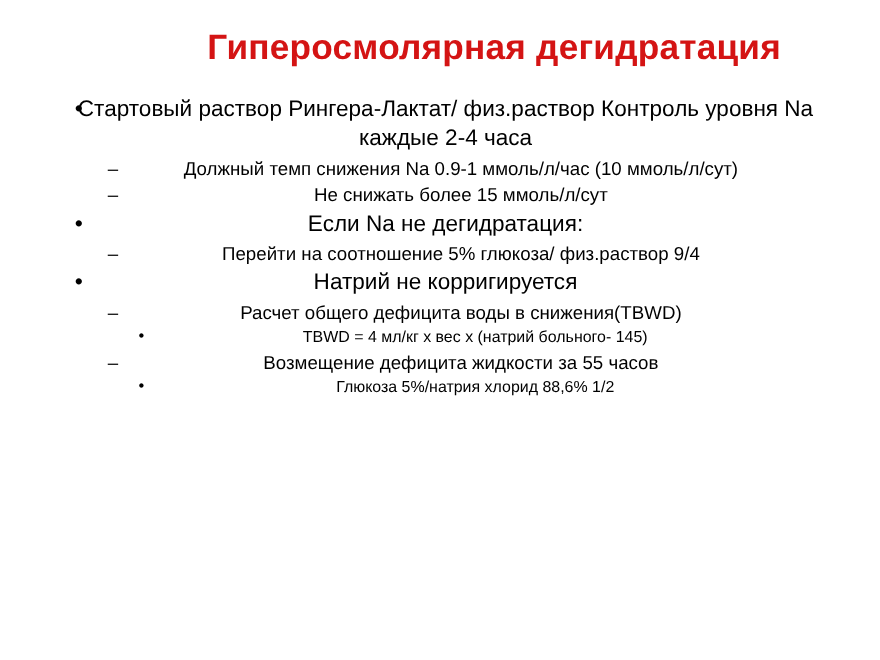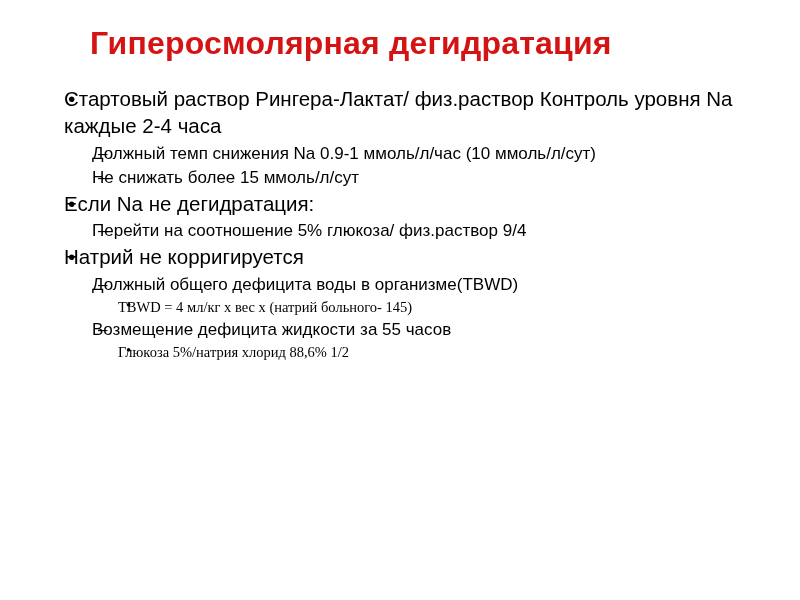--- a/index.html
+++ b/index.html
@@ -23,7 +23,7 @@
     color: #d41414;
     font-size: 32px;
     font-weight: bold;
-    text-align: left;
+    text-align: right;
     line-height: 1.32;
     padding: 22px 90px 0 90px;
     box-sizing: border-box;

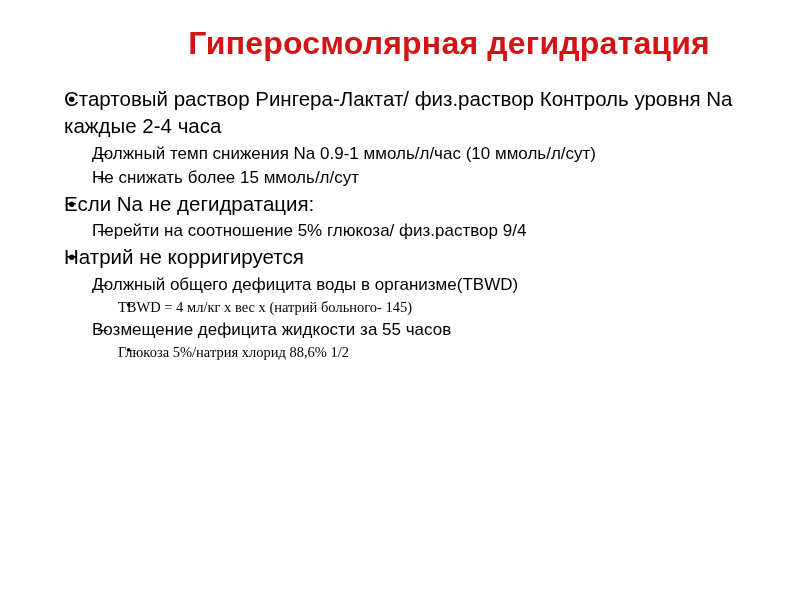--- a/index.html
+++ b/index.html
@@ -37,6 +37,7 @@
     list-style: none;
     margin: 0;
     padding: 0;
+    text-align: center;
   }
   li {
     position: relative;

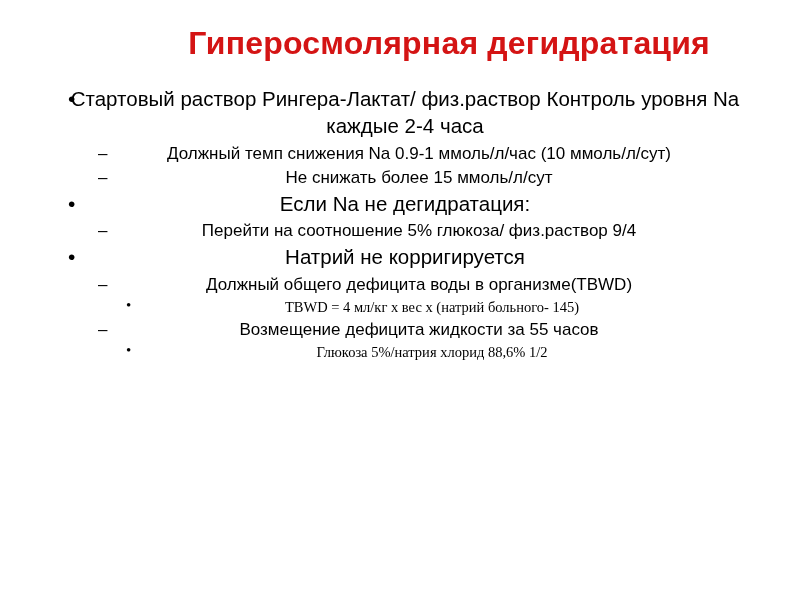--- a/index.html
+++ b/index.html
@@ -145,7 +145,7 @@
         <span class="sub-wrap">
           <ul class="lvl2">
             <li>
-              <span class="btext">Должный общего дефицита воды в организме(TBWD)</span>
+              <span class="btext">Расчет общего дефицита воды в снижения(TBWD)</span>
               <span class="sub-wrap">
                 <ul class="lvl3">
                   <li>

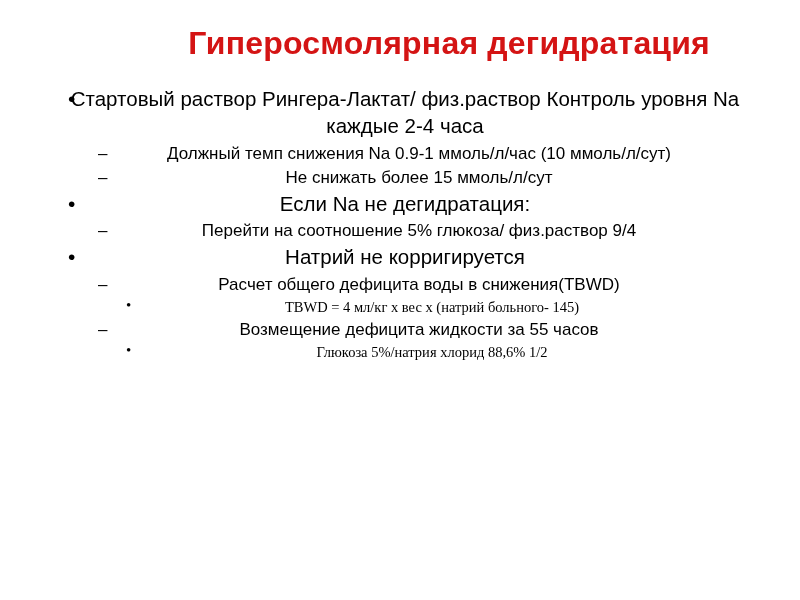--- a/index.html
+++ b/index.html
@@ -88,7 +88,6 @@
     line-height: 1.30;
     padding-left: 26px;
     margin-bottom: 1px;
-    font-family: Liberation Serif, serif;
   }
   .lvl3 > li > .btext::before {
     content: "\2022";

